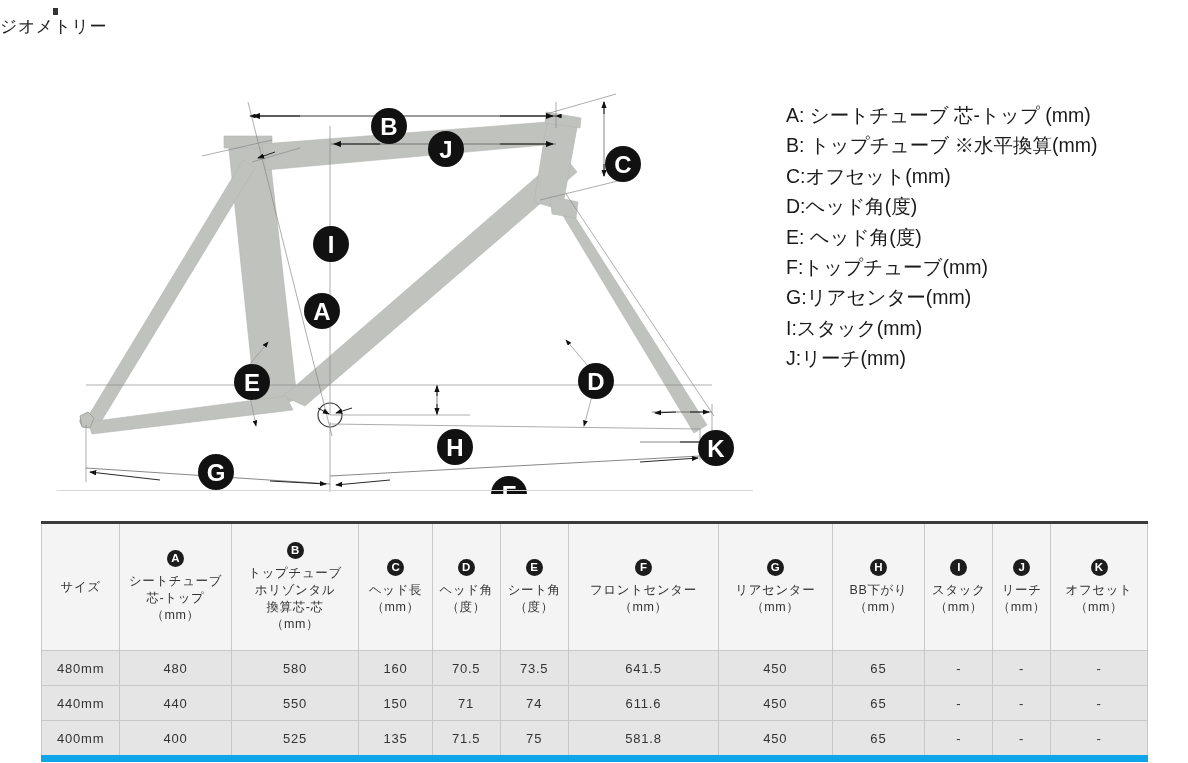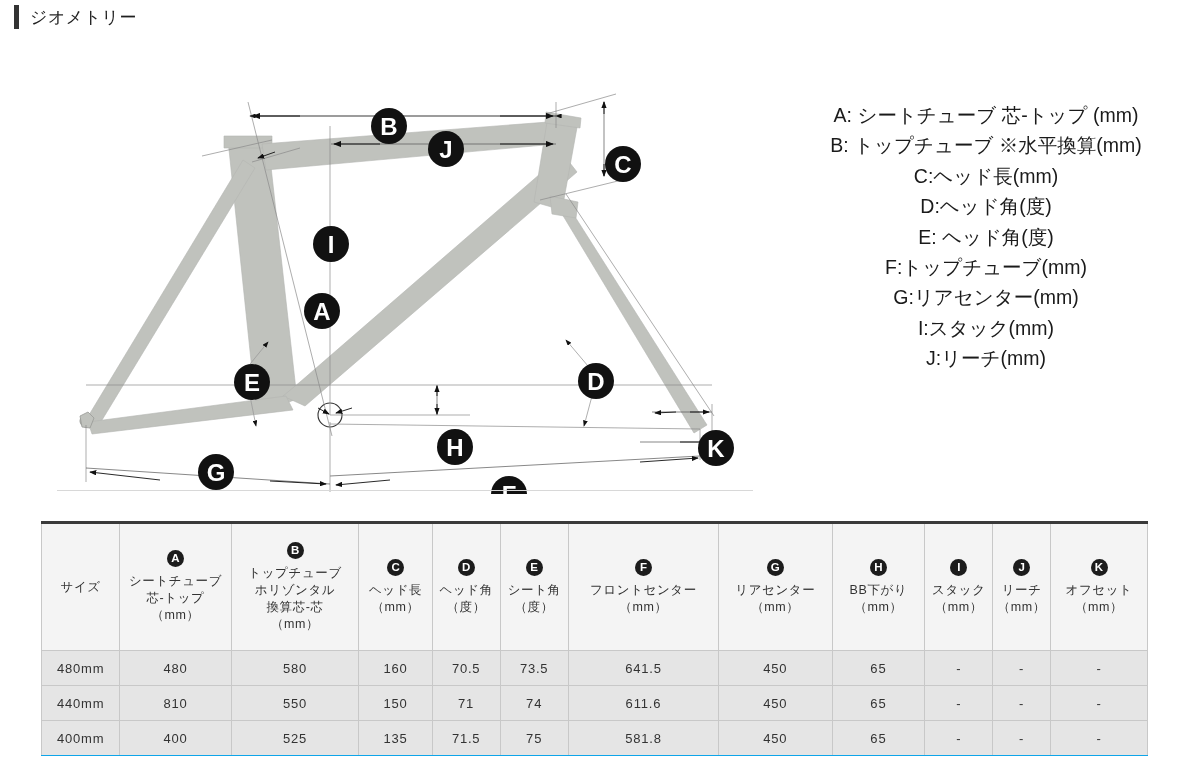--- a/index.html
+++ b/index.html
@@ -20,10 +20,11 @@
   #section-title {
     position: absolute;
     left: 0;
-    top: 2px;
+    top: 8px;
     height: 30px;
     display: flex;
     align-items: center;
+    flex-direction: column;
   }
   #section-title .bar {
     width: 5px;

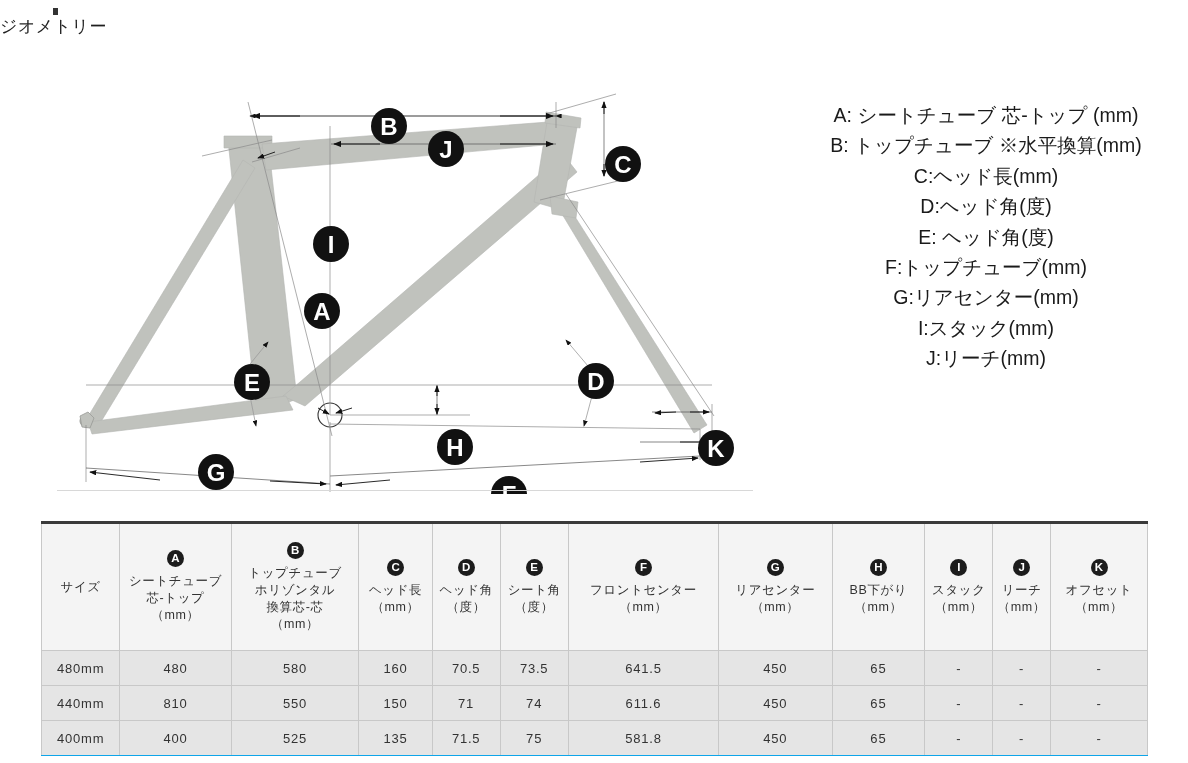--- a/index.html
+++ b/index.html
@@ -70,7 +70,6 @@
     line-height: 30.4px;
     color: #1a1a1a;
     white-space: nowrap;
-    text-align: center;
   }
 
   

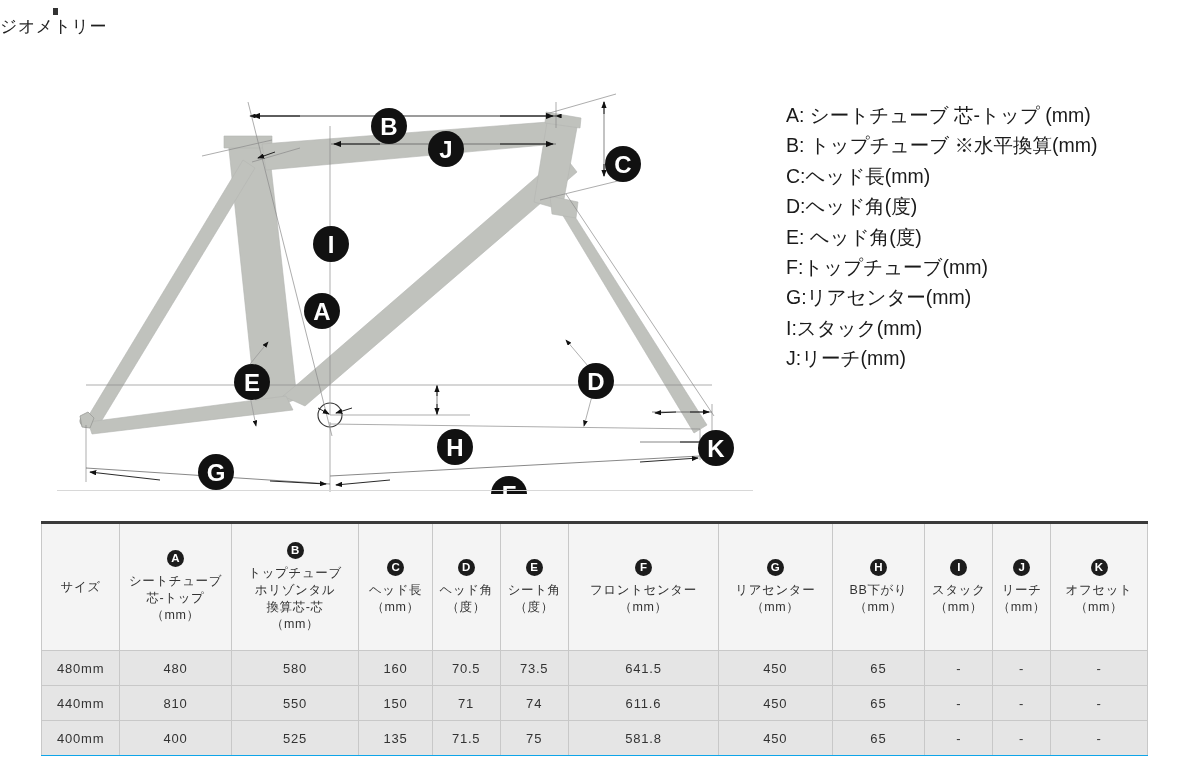--- a/index.html
+++ b/index.html
@@ -311,7 +311,7 @@
 <div id="legend">
   <div class="legend-row">A: シートチューブ 芯-トップ (mm)</div>
   <div class="legend-row">B: トップチューブ ※水平換算(mm)</div>
-  <div class="legend-row">C:ヘッド長(mm)</div>
+  <div class="legend-row">C:オフセット(mm)</div>
   <div class="legend-row">D:ヘッド角(度)</div>
   <div class="legend-row">E: ヘッド角(度)</div>
   <div class="legend-row">F:トップチューブ(mm)</div>

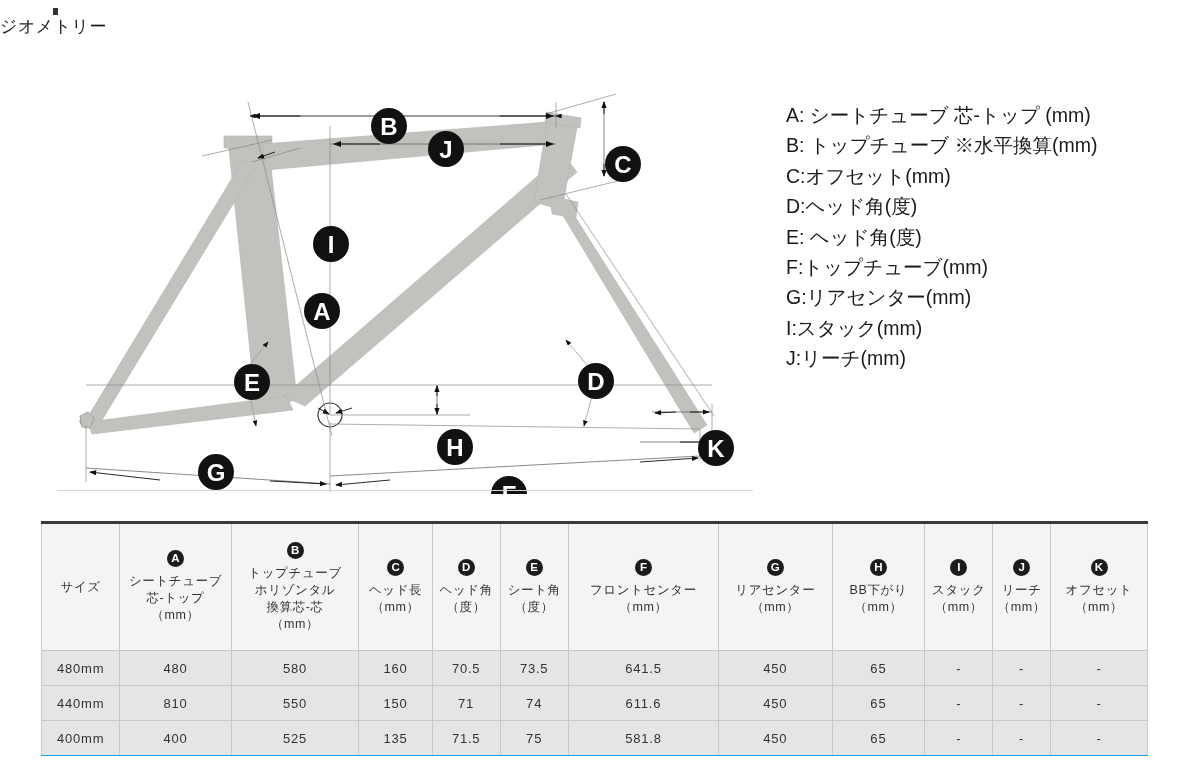--- a/index.html
+++ b/index.html
@@ -418,7 +418,7 @@
         </tr>
         <tr>
           <td>440mm</td>
-          <td>810</td>
+          <td>440</td>
           <td>550</td>
           <td>150</td>
           <td>71</td>

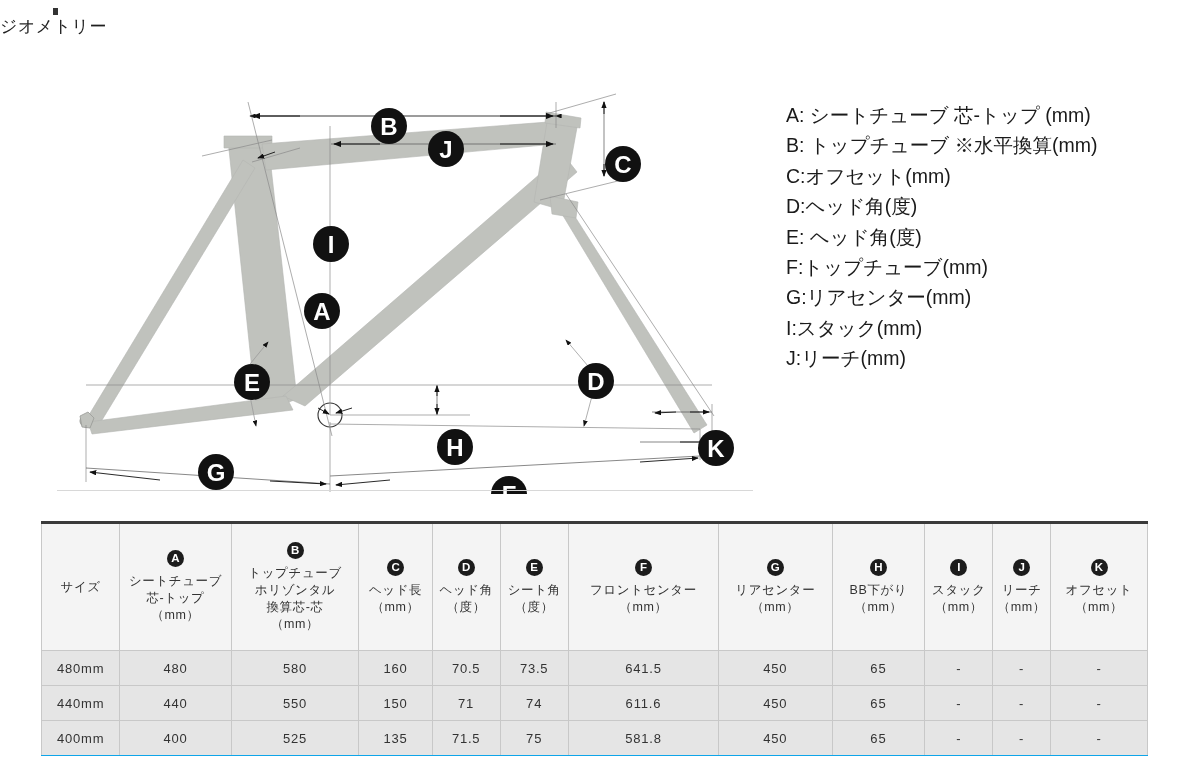--- a/index.html
+++ b/index.html
@@ -108,7 +108,7 @@
     letter-spacing: 0.8px;
     font-weight: normal;
   }
-  #geometry-table tbody tr:last-child td { border-bottom: 1px solid #0ea5e9; }
+  #geometry-table tbody tr:last-child td { border-bottom: 7px solid #0ea5e9; }
 
   .hdr-badge {
     display: block;

